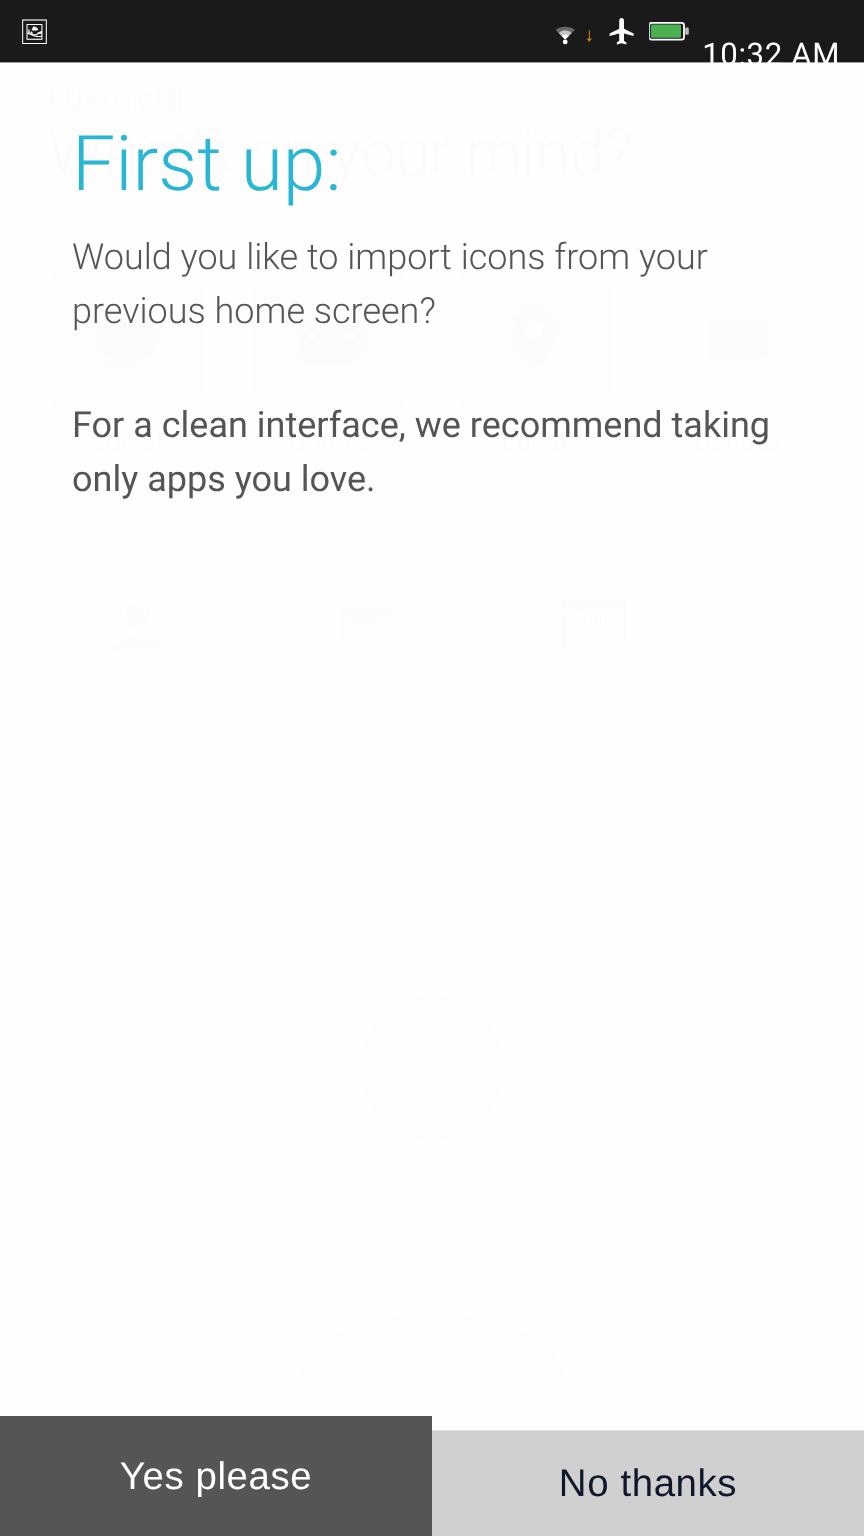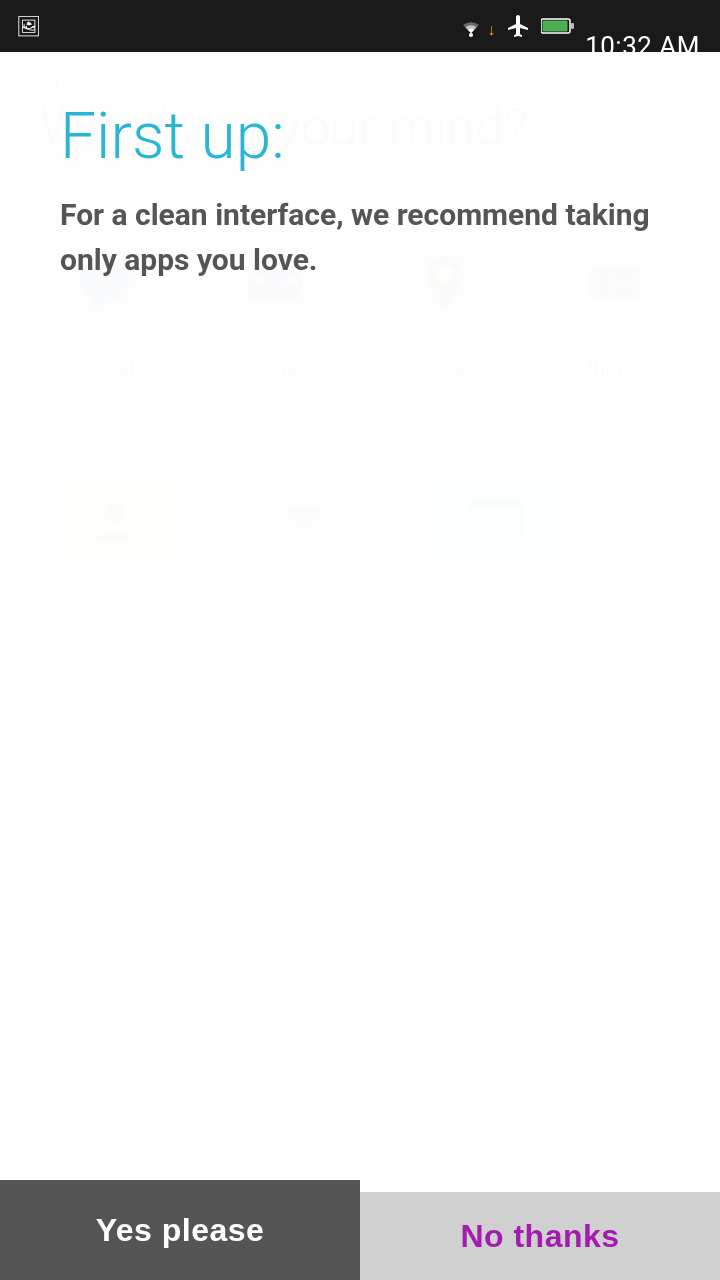--- a/index.html
+++ b/index.html
@@ -332,6 +332,7 @@
 
 <div class="dialog-content">
   <div class="dialog-title">First up:</div>
+  <div class="dialog-body">Would you like to import icons from your previous home screen?</div>
   <div class="dialog-recommendation">For a clean interface, we recommend taking only apps you love.</div>
 </div>
 

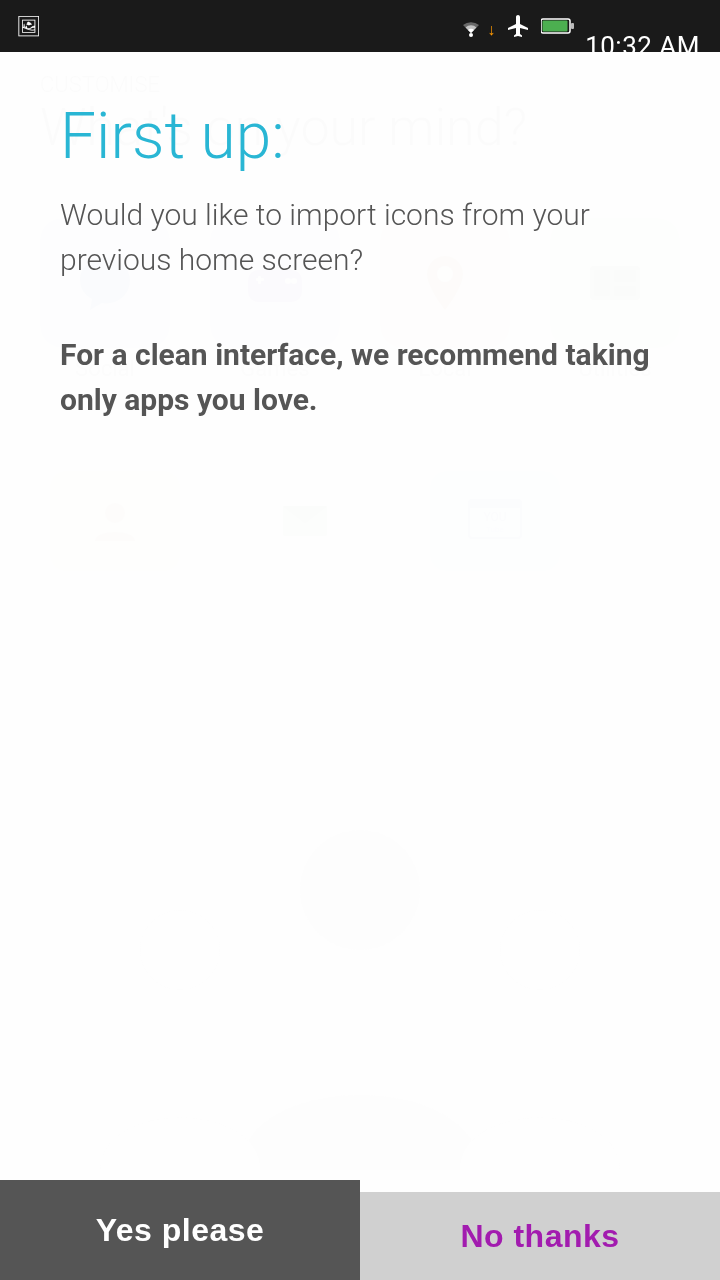--- a/index.html
+++ b/index.html
@@ -167,7 +167,7 @@
     .dialog-recommendation {
       font-size: 30px;
       color: #555;
-      font-weight: 700;
+      font-weight: 400;
       line-height: 1.5;
     }
 

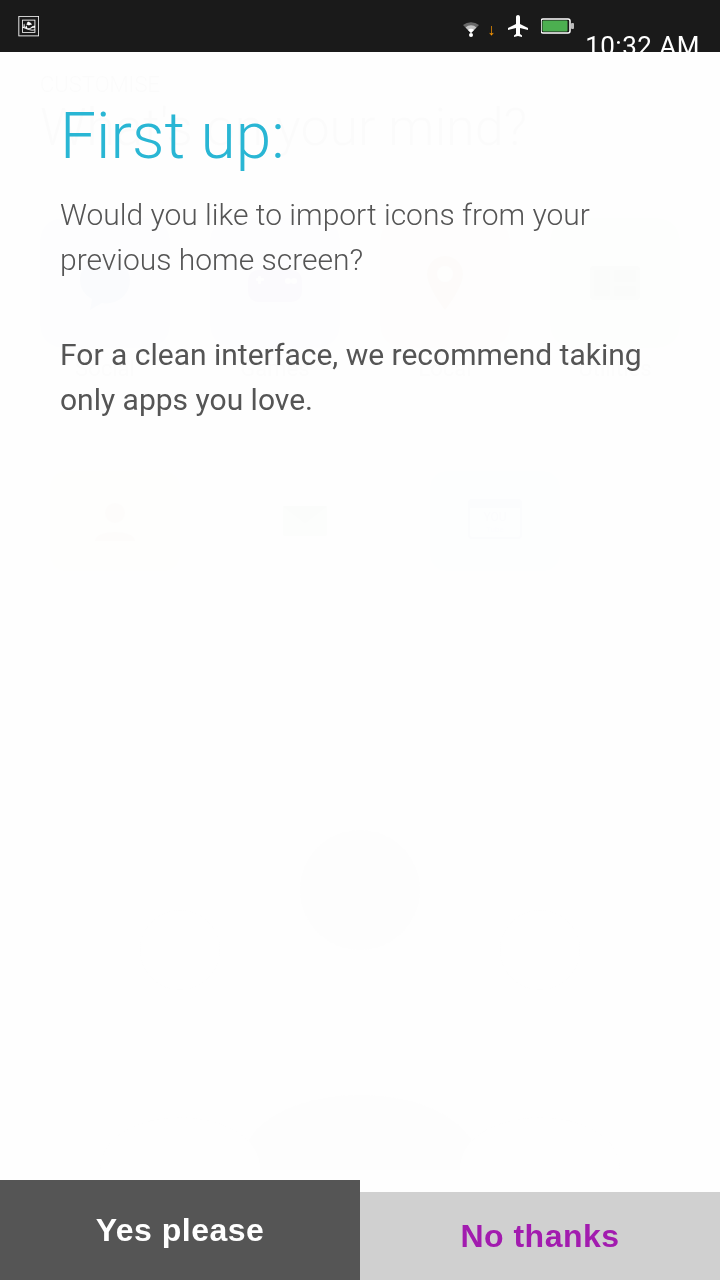--- a/index.html
+++ b/index.html
@@ -203,7 +203,7 @@
       background: #555555;
       color: #fff;
       font-size: 32px;
-      font-weight: 700;
+      font-weight: 400;
       border: none;
       cursor: pointer;
       letter-spacing: 0.5px;

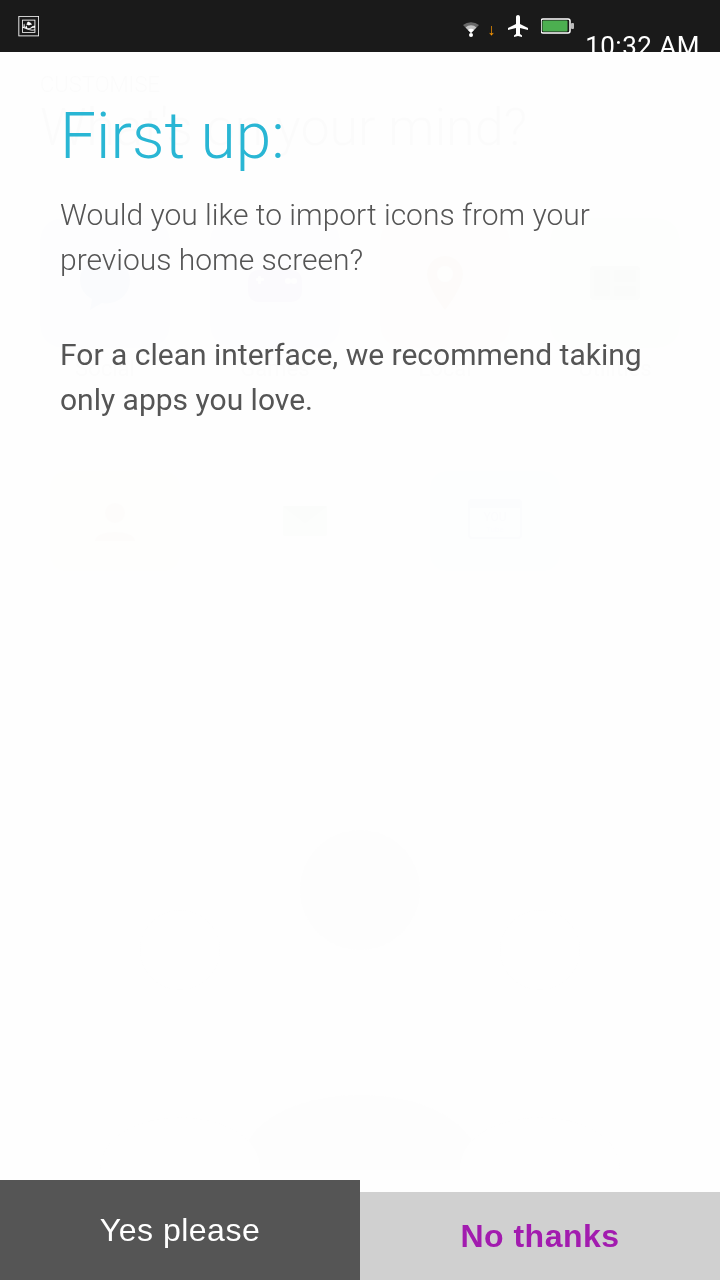--- a/index.html
+++ b/index.html
@@ -212,9 +212,9 @@
     .btn-no {
       flex: 1;
       background: #d0d0d0;
-      color: #a21caf;
+      color: #0f172a;
       font-size: 32px;
-      font-weight: 700;
+      font-weight: 400;
       border: none;
       cursor: pointer;
       letter-spacing: 0.5px;

